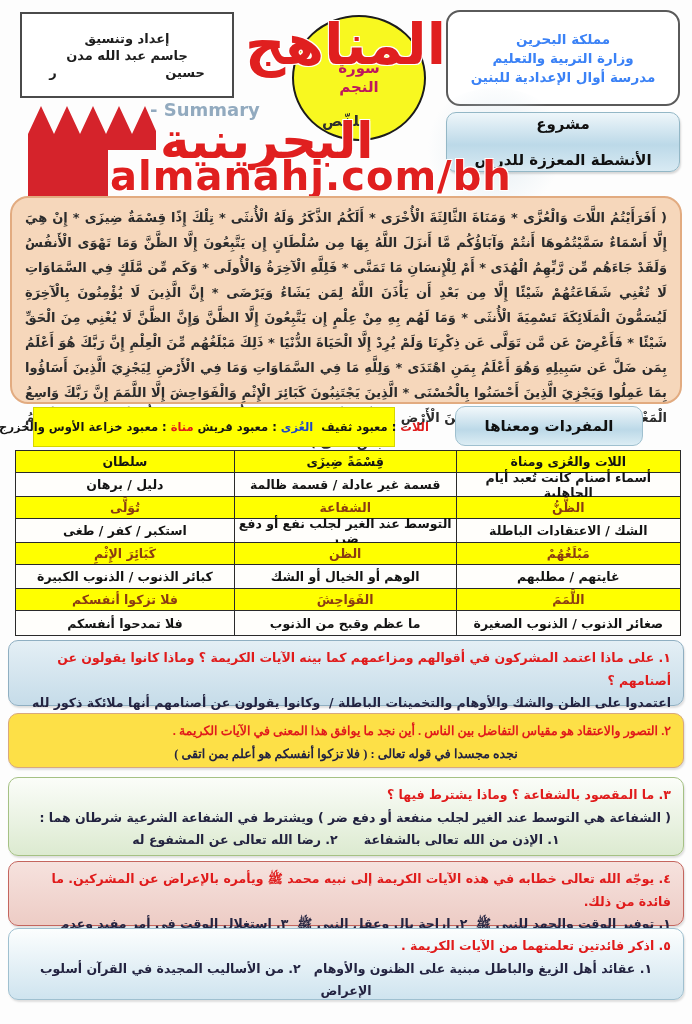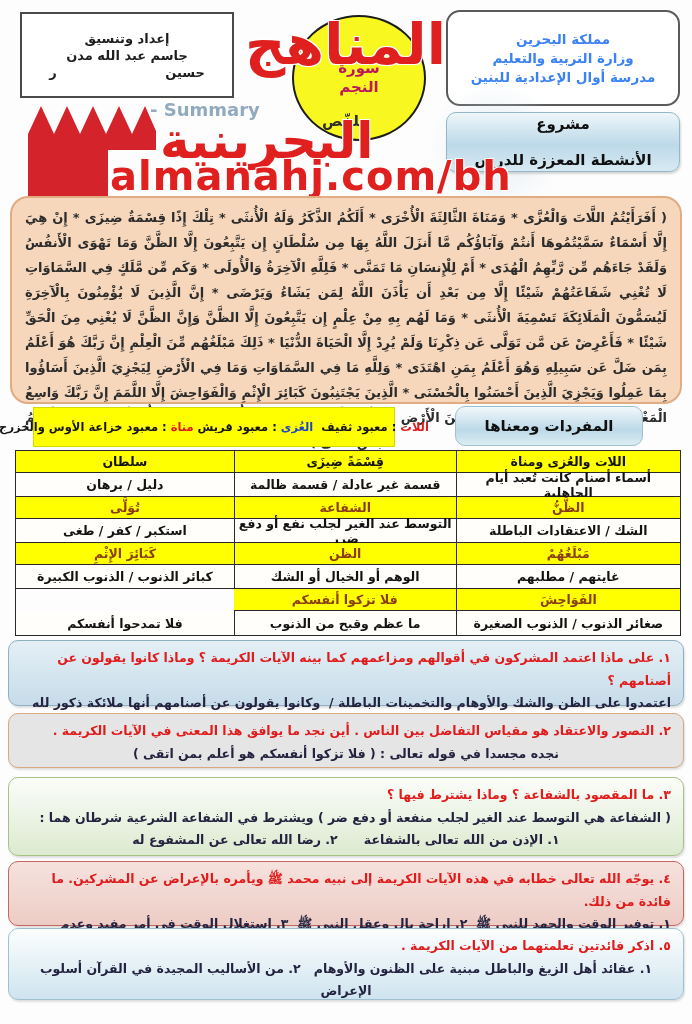--- a/index.html
+++ b/index.html
@@ -180,6 +180,7 @@
     <div>كبائر الذنوب / الذنوب الكبيرة</div>
   </div>
   <div class="vrow trow maroon">
+    <div>اللَّمَمَ</div>
     <div>الفَوَاحِشَ</div>
     <div>فلا تزكوا أنفسكم</div>
   </div>

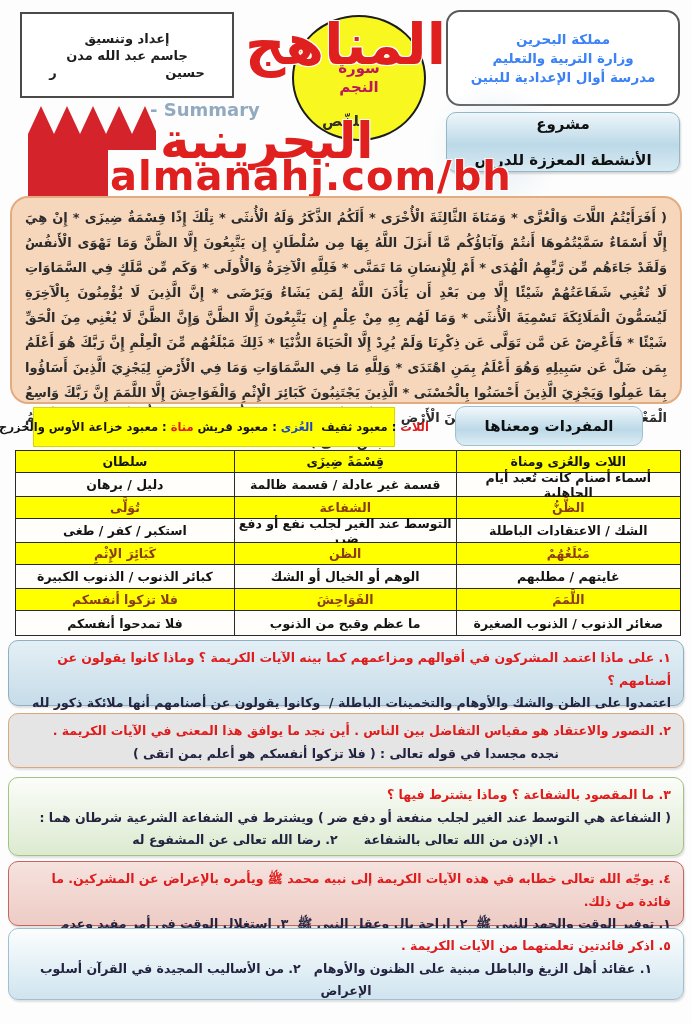--- a/index.html
+++ b/index.html
@@ -90,7 +90,7 @@
   .qbox .a{color:#232340;font-weight:bold;font-size:12.5px;line-height:1.8;text-align:right;white-space:pre-wrap;}
   .qbox .a.center{text-align:center;}
   .q1{top:640px;height:66px;background:linear-gradient(180deg,#e4eff5 0%,#c6dce9 100%);border:1.5px solid #8fafc2;}
-  .q2{top:713px;height:55px;background:#e5e5e5;border:1.5px solid #d8a87e;}
+  .q2{top:713px;height:55px;background:#fde047;border:1.5px solid #d8a87e;font-family:Liberation Serif, serif;}
   .q3{top:777px;height:79px;background:linear-gradient(180deg,#fbfdf9 0%,#dcead0 100%);border:1.5px solid #a5c184;}
   .q4{top:861px;height:65px;background:linear-gradient(180deg,#f6e2de 0%,#edccc5 100%);border:1.5px solid #c4655e;}
   .q5{top:928px;height:72px;background:linear-gradient(180deg,#fcfefe 0%,#cfe4ef 100%);border:1.5px solid #9fc0d0;}

